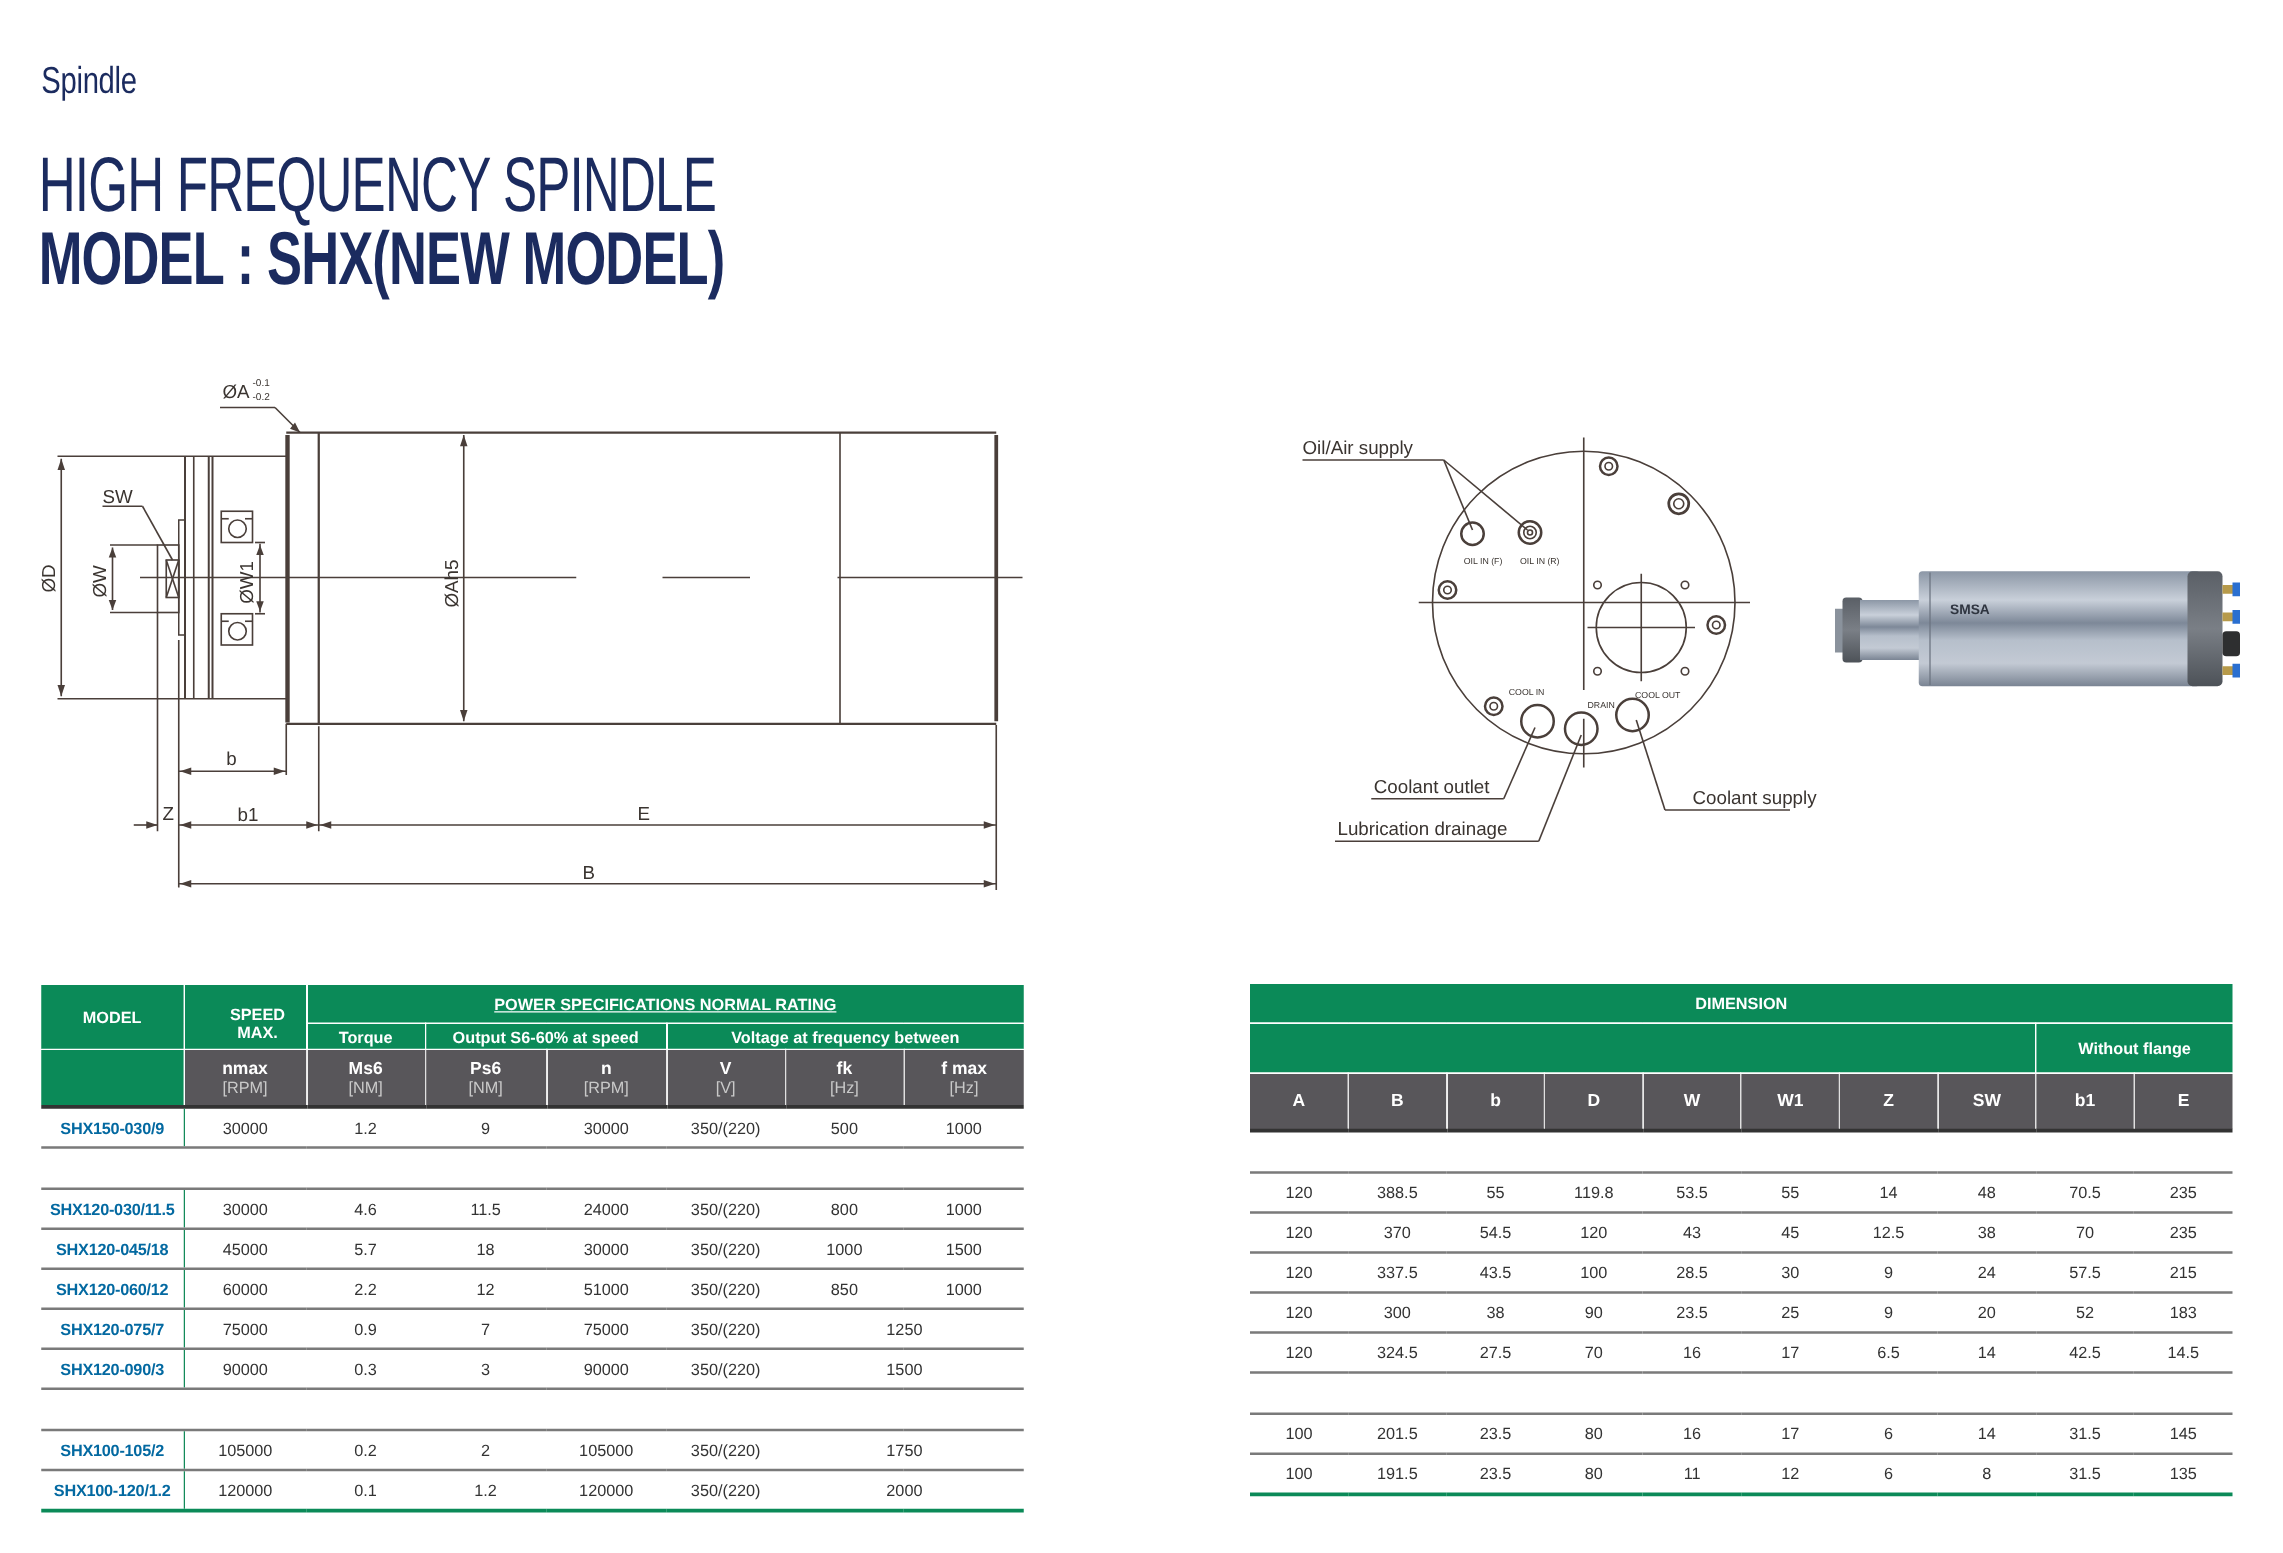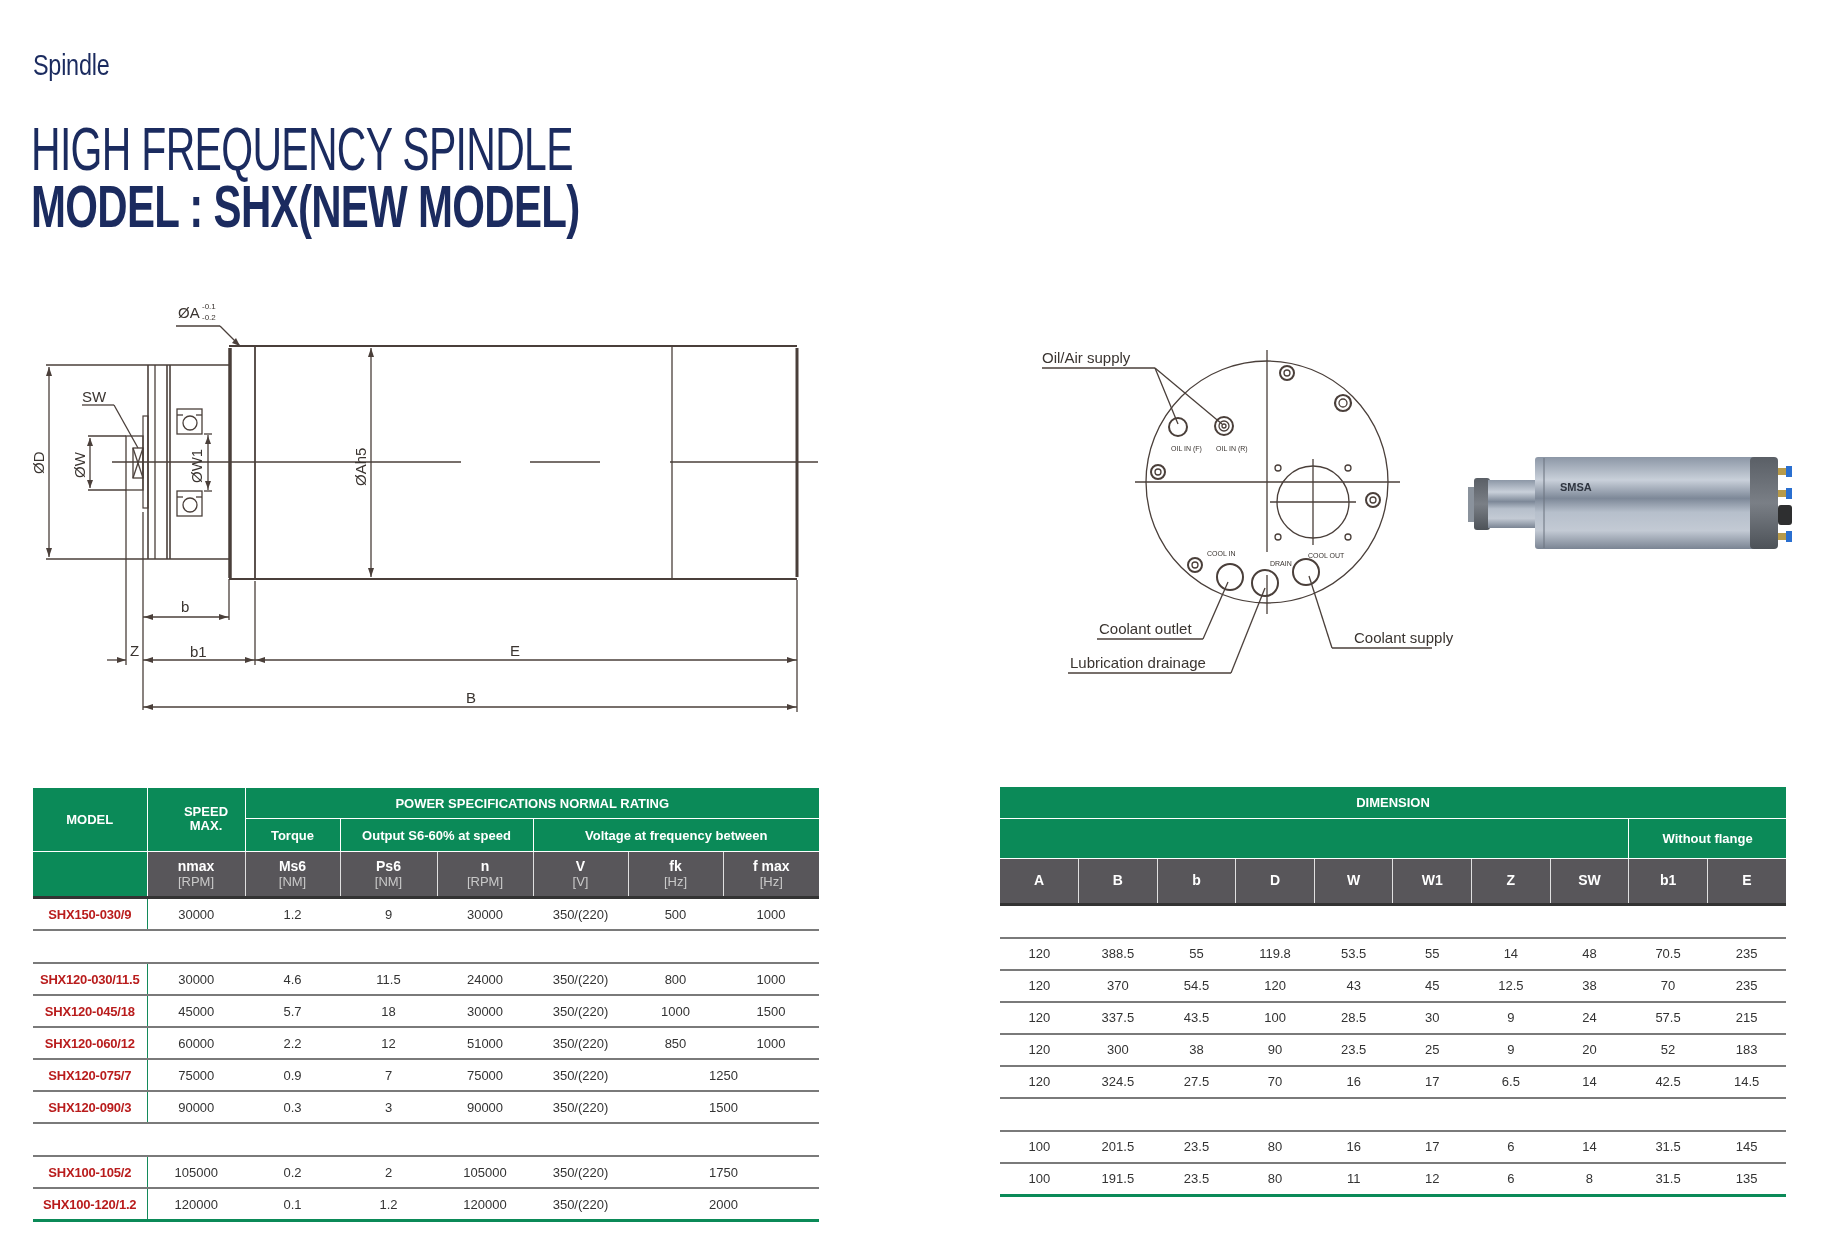--- a/index.html
+++ b/index.html
@@ -250,7 +250,7 @@
       <tr style="height:31px">
     <th class="g" rowspan="2" style="border-left:none;">MODEL</th>
     <th class="g" rowspan="2" style="white-space:normal;line-height:14px;vertical-align:top;padding-top:17px;padding-left:20px;">SPEED MAX.</th>
-    <th class="g" colspan="6" style="border-right:none;">POWER SPECIFICATIONS NORMAL RATING</th>
+    <th class="g" colspan="6" style="border-right:none;text-decoration:underline;">POWER SPECIFICATIONS NORMAL RATING</th>
   </tr>
   <tr style="height:33px">
     <th class="g">Torque</th>

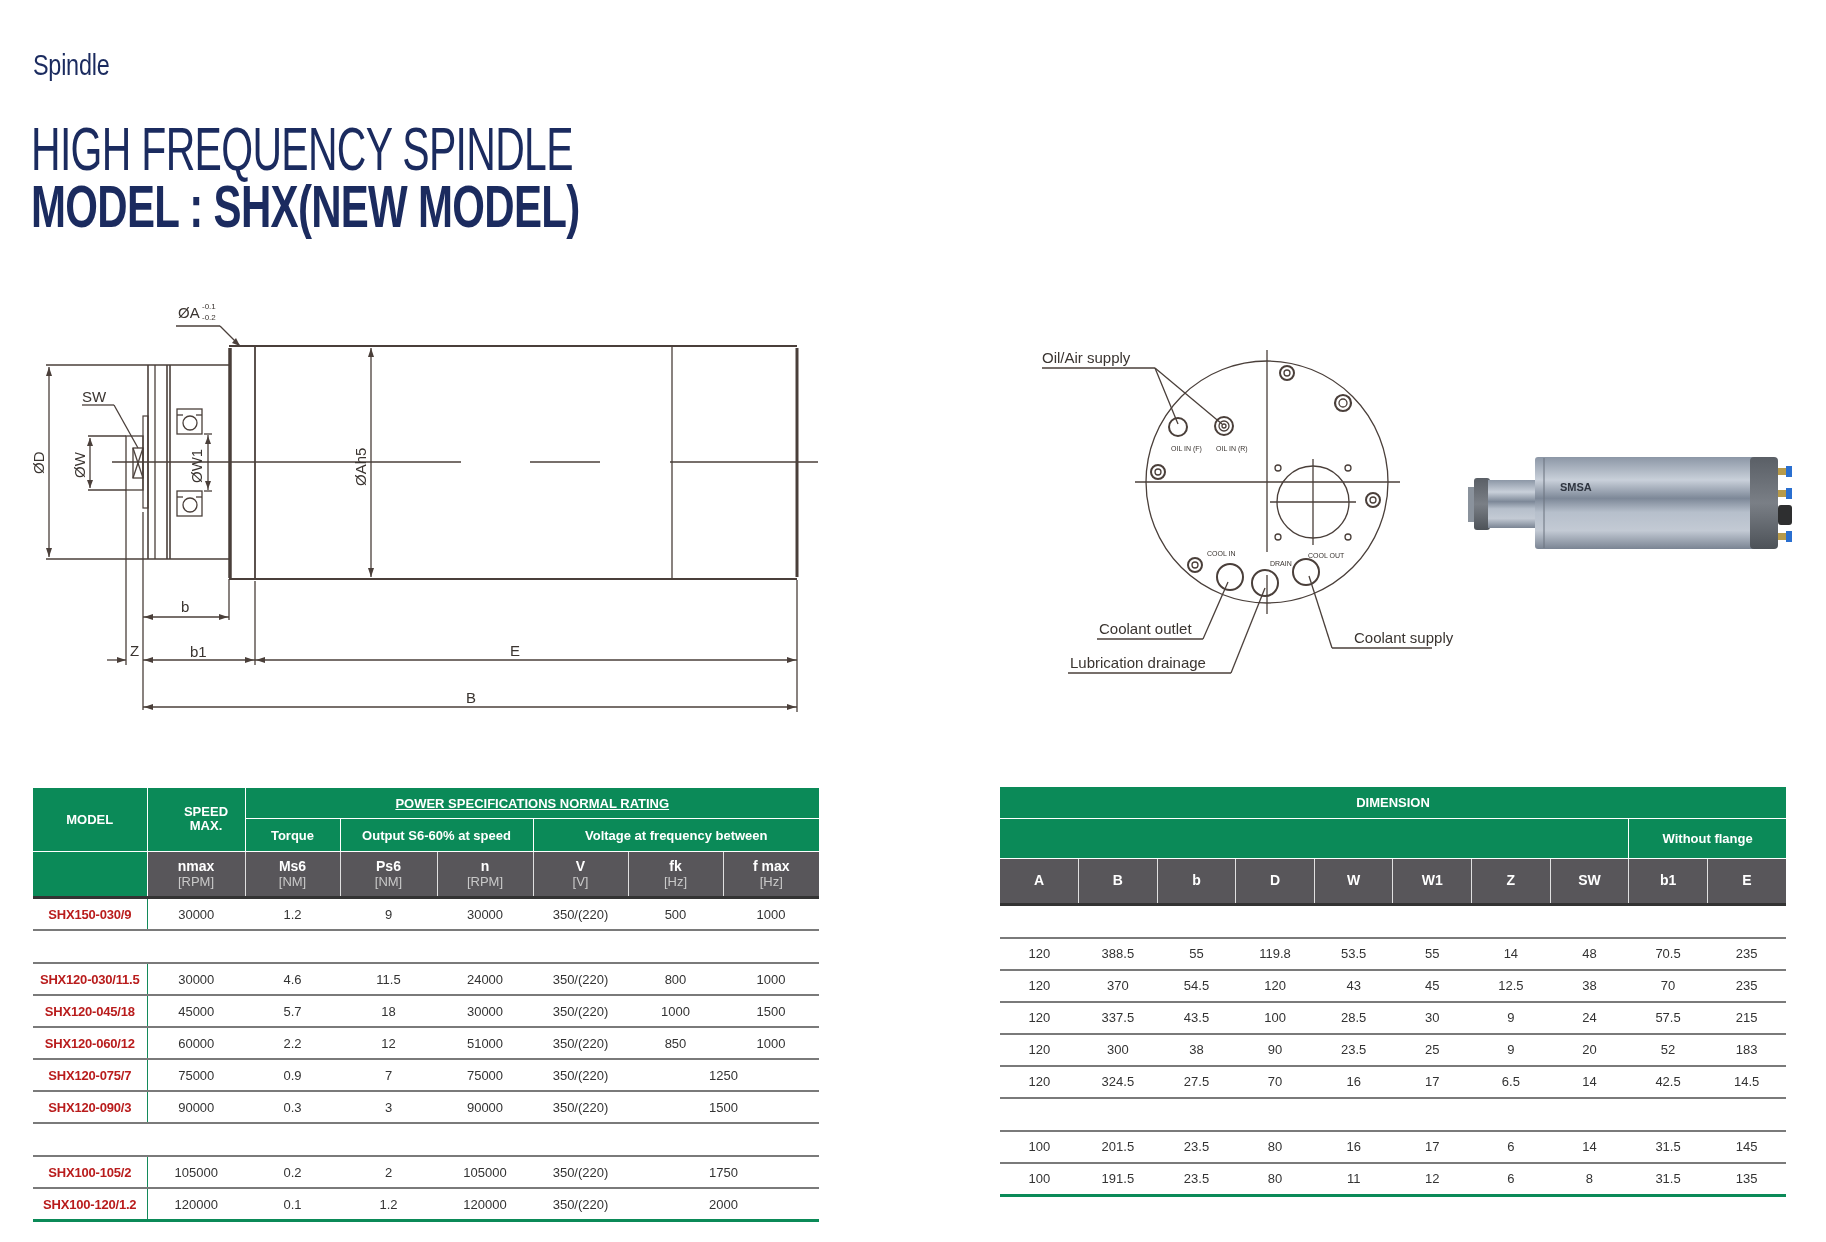--- a/index.html
+++ b/index.html
@@ -252,7 +252,7 @@
     <th class="g" rowspan="2" style="white-space:normal;line-height:14px;vertical-align:top;padding-top:17px;padding-left:20px;">SPEED MAX.</th>
     <th class="g" colspan="6" style="border-right:none;text-decoration:underline;">POWER SPECIFICATIONS NORMAL RATING</th>
   </tr>
-  <tr style="height:33px">
+  <tr style="height:21px">
     <th class="g">Torque</th>
     <th class="g" colspan="2">Output S6-60% at speed</th>
     <th class="g" colspan="3" style="border-right:none;margin-top:34px;">Voltage at frequency between</th>

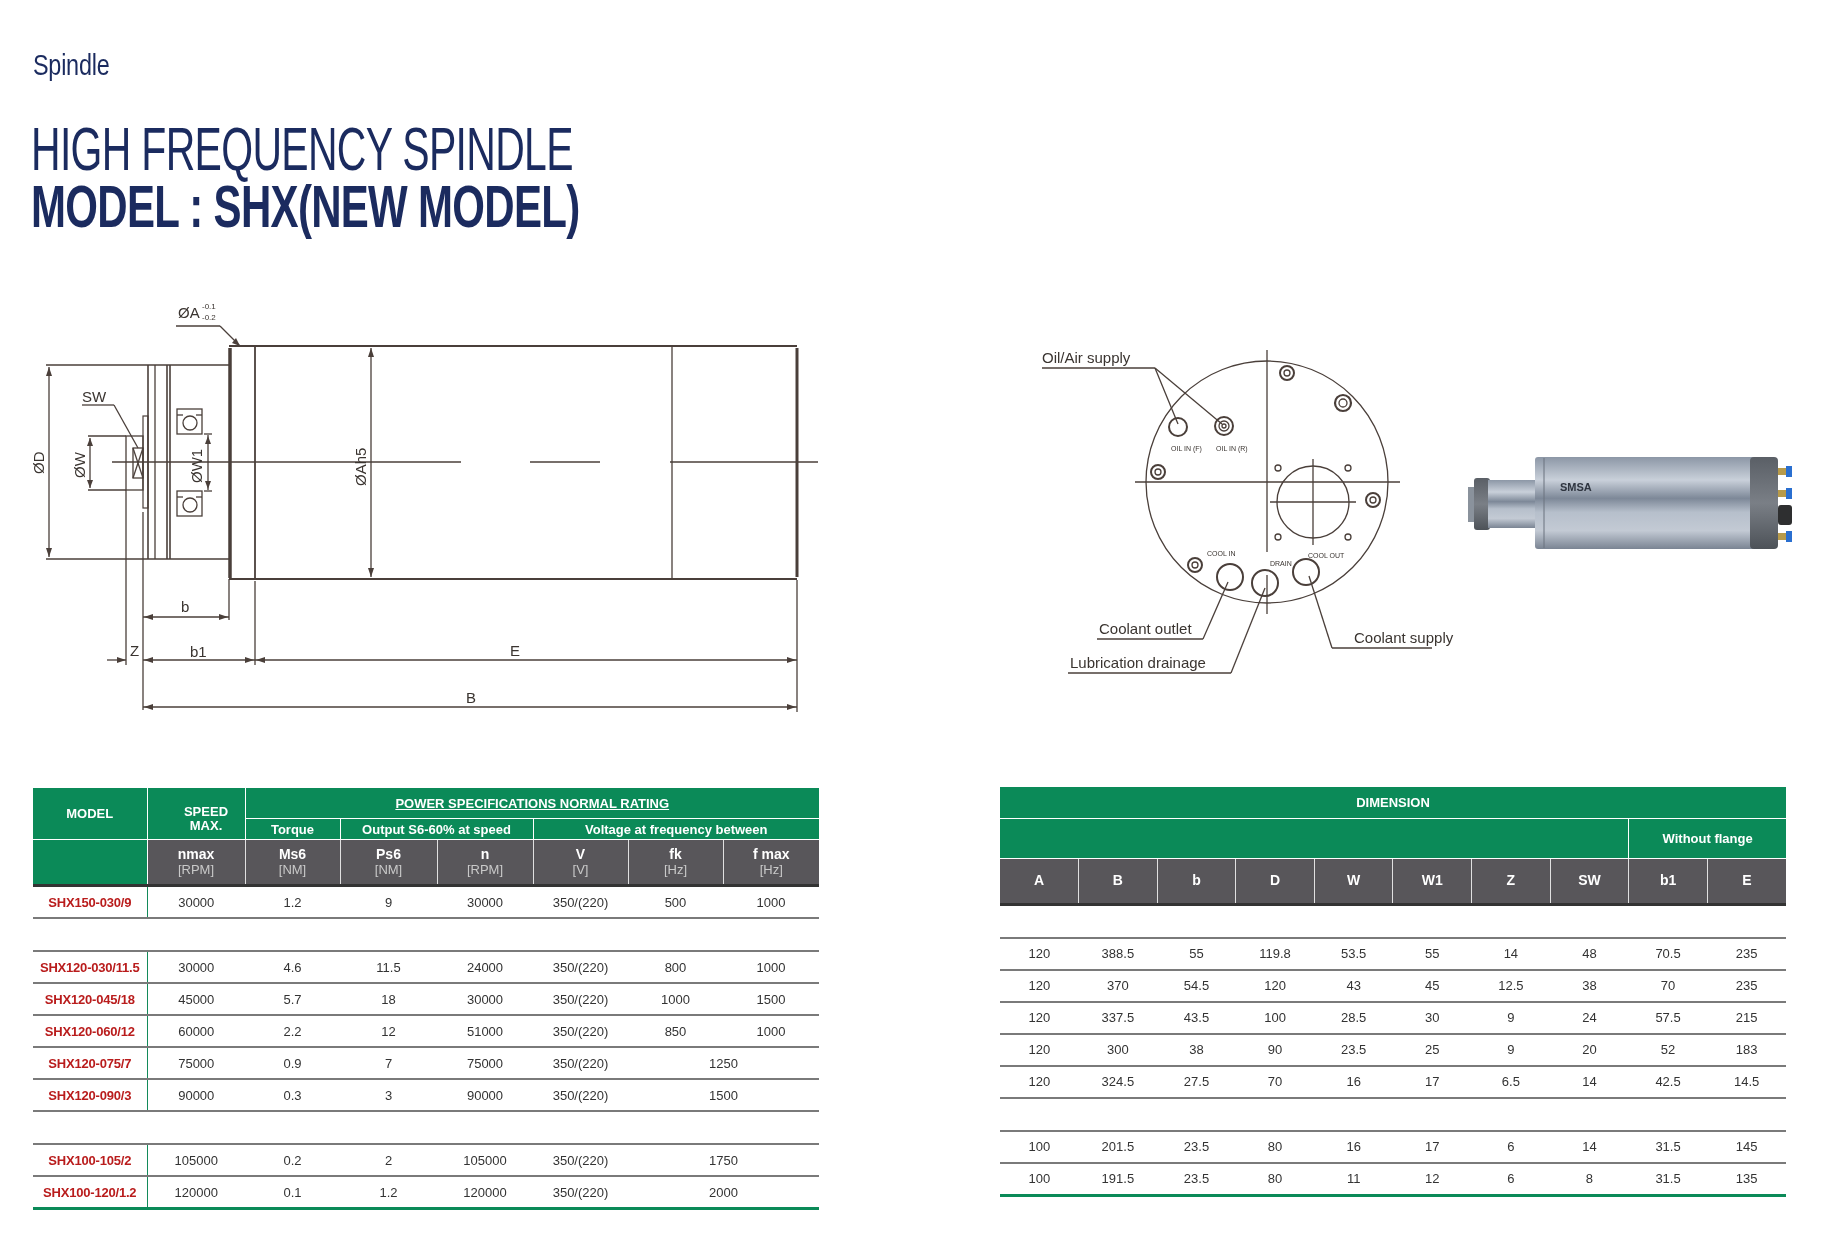--- a/index.html
+++ b/index.html
@@ -22,7 +22,7 @@
   .d .u { display:block; color:#c9c9c9; font-weight:normal; font-size:13px; }
   td.v { font-size:13px; color:#333; height:30px; border-bottom:2px solid #7a7a7a; }
   td.v.last { border-bottom:3px solid #0b8a58; }
-  td.m { color:#b91c1c; font-weight:bold; font-size:13px; border-right:1px solid #138a5a; letter-spacing:-0.2px; }
+  td.m { color:#0369a1; font-weight:bold; font-size:13px; border-right:1px solid #138a5a; letter-spacing:-0.2px; }
   tr.gap td { height:31px; border-bottom:2px solid #7a7a7a; }
   tr.gap td.m { border-right:none; }
 </style>

